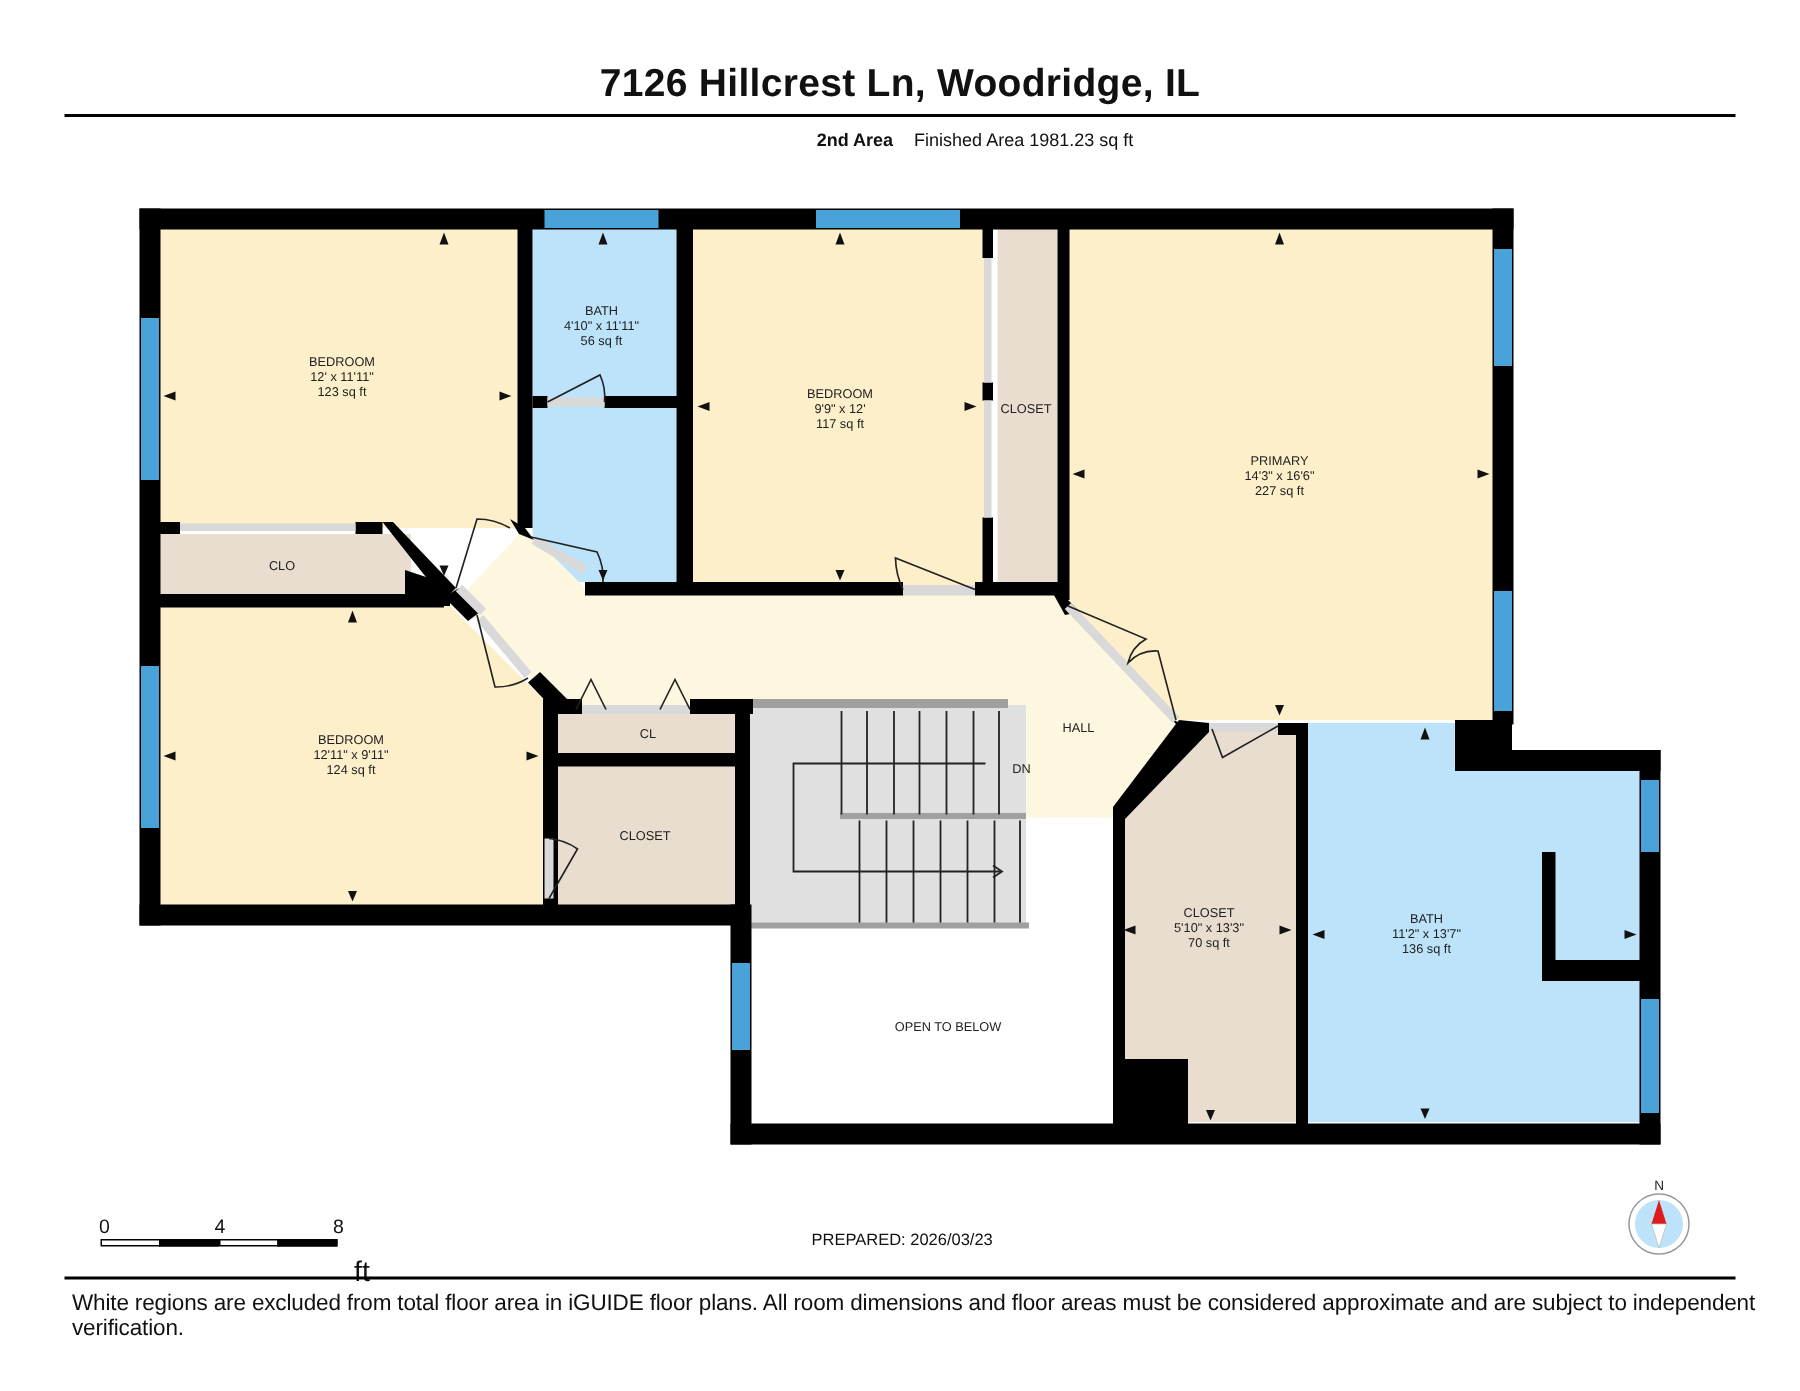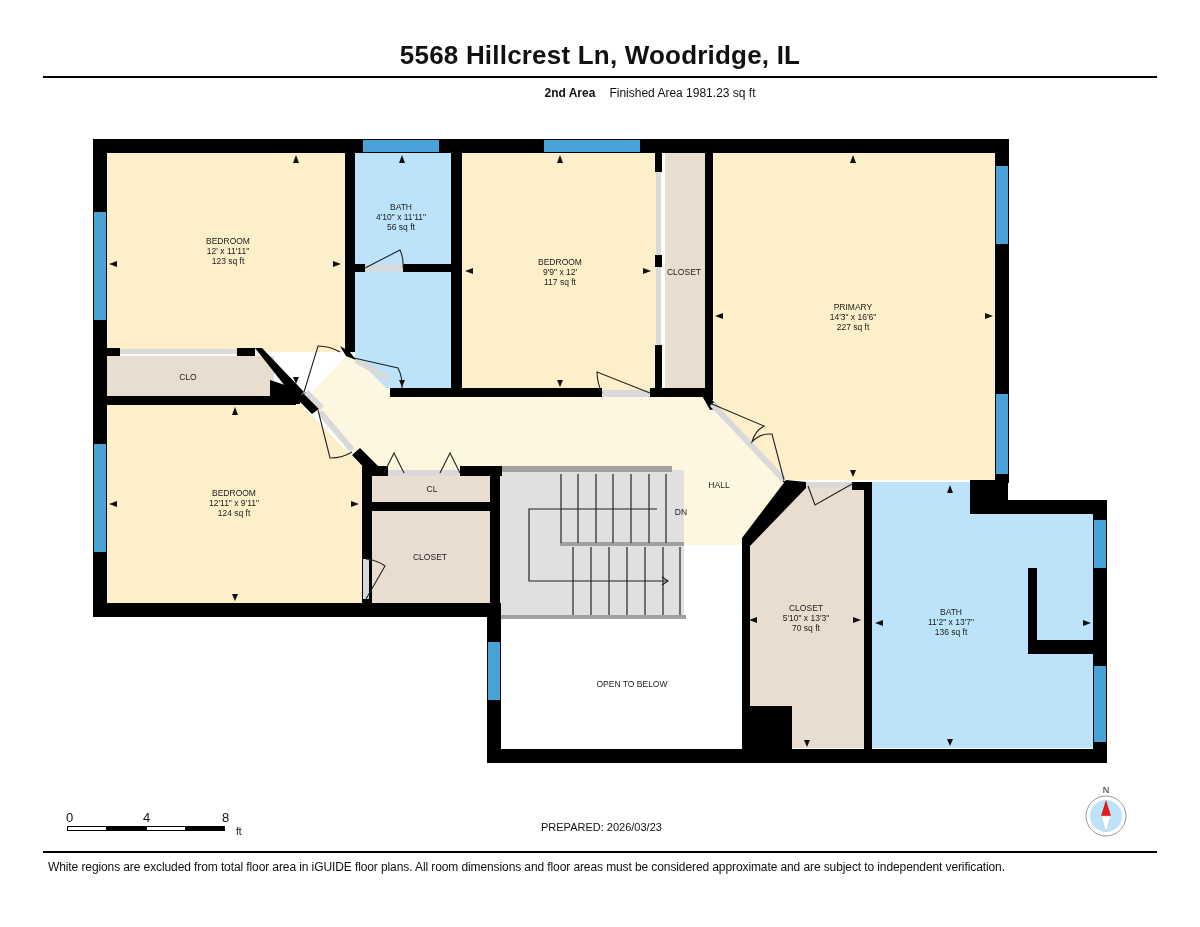--- a/index.html
+++ b/index.html
@@ -22,7 +22,7 @@
 </head>
 <body>
 
-<div class="title">5568 Hillcrest Ln, Woodridge, IL</div>
+<div class="title">7126 Hillcrest Ln, Woodridge, IL</div>
 <div class="rule-top"></div>
 <div class="subtitle">
   <span class="floor">2nd Area</span><span>Finished Area 1981.23 sq ft</span>

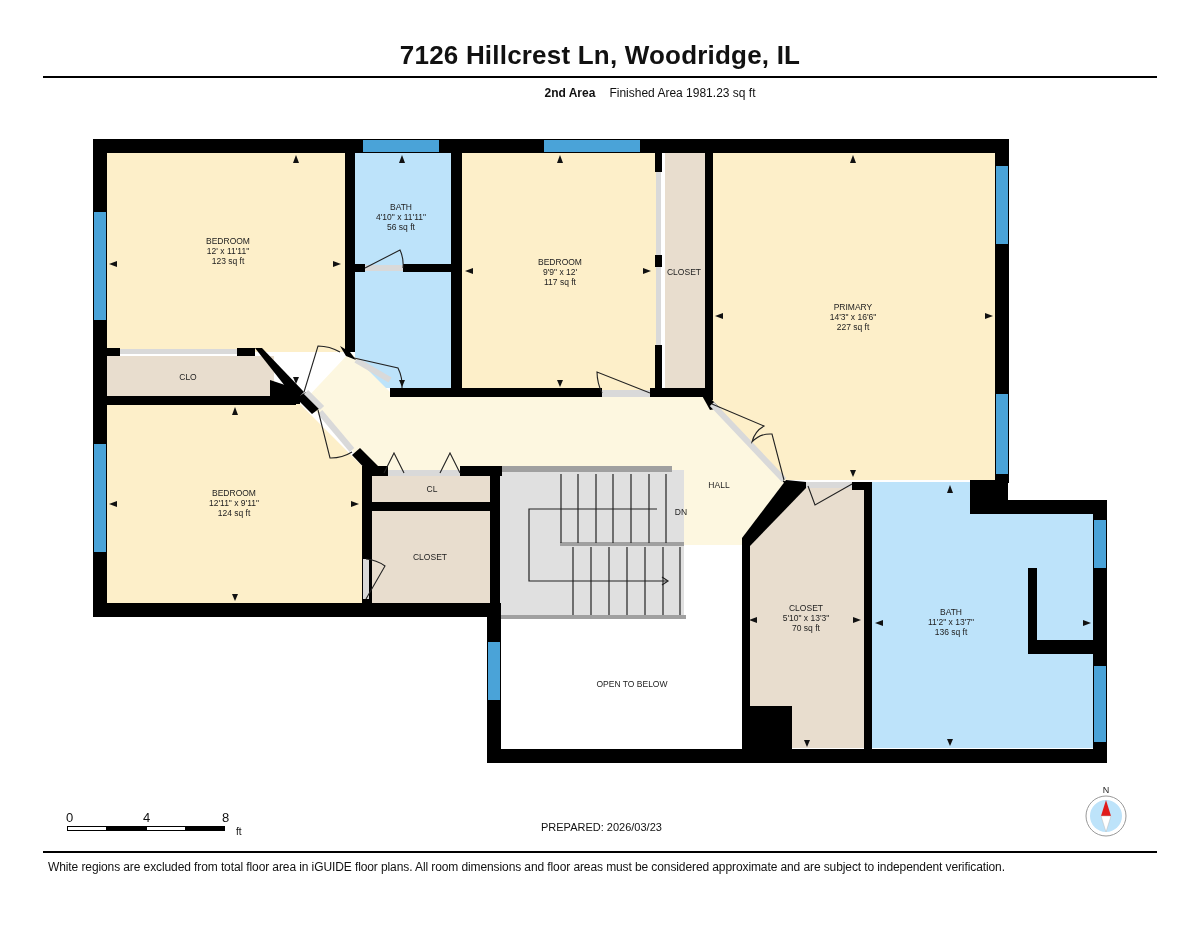--- a/index.html
+++ b/index.html
@@ -13,7 +13,7 @@
   .scale { position:absolute; left:66px; top:810px; width:200px; height:30px; }
   .scale .lbl { position:absolute; top:0; font-size:13px; }
   .scale .bar { position:absolute; top:16px; height:5px; border:1px solid #000; box-sizing:border-box; }
-  .scale .ft { position:absolute; left:170px; top:16px; font-size:10px; }
+  .scale .ft { position:absolute; left:170px; top:28px; font-size:19px; }
   .prepared { position:absolute; left:541px; top:821px; font-size:11px; }
   .rule-bottom { position:absolute; left:43px; top:851px; width:1114px; height:2px; background:#000; }
   .disclaimer { position:absolute; left:48px; top:860px; font-size:12px; letter-spacing:-0.1px; }

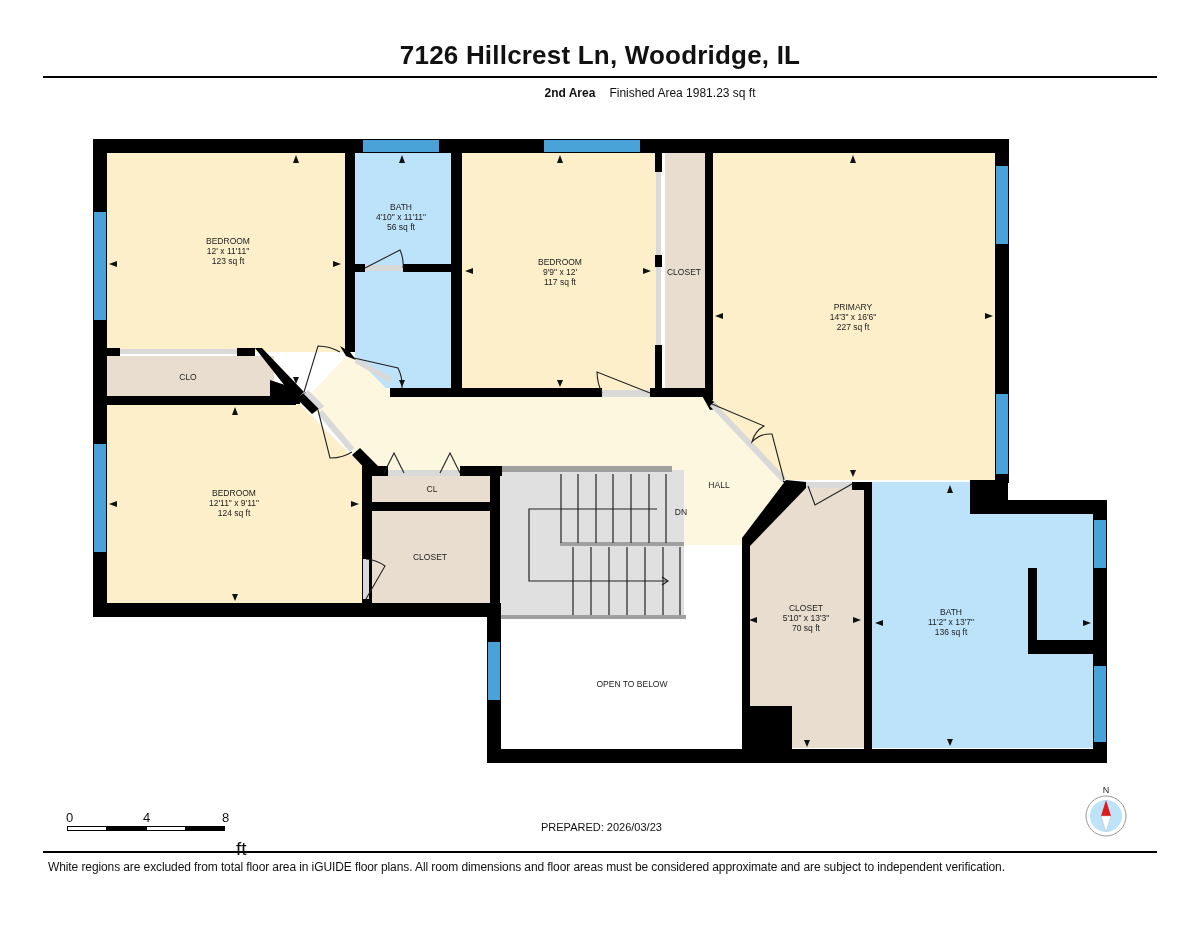--- a/index.html
+++ b/index.html
@@ -16,7 +16,7 @@
   .scale .ft { position:absolute; left:170px; top:28px; font-size:19px; }
   .prepared { position:absolute; left:541px; top:821px; font-size:11px; }
   .rule-bottom { position:absolute; left:43px; top:851px; width:1114px; height:2px; background:#000; }
-  .disclaimer { position:absolute; left:48px; top:860px; font-size:12px; letter-spacing:-0.1px; }
+  .disclaimer { position:absolute; left:48px; top:860px; font-size:15px; letter-spacing:-0.1px; }
   .compass { position:absolute; left:1085px; top:784px; width:44px; height:56px; }
 </style>
 </head>

